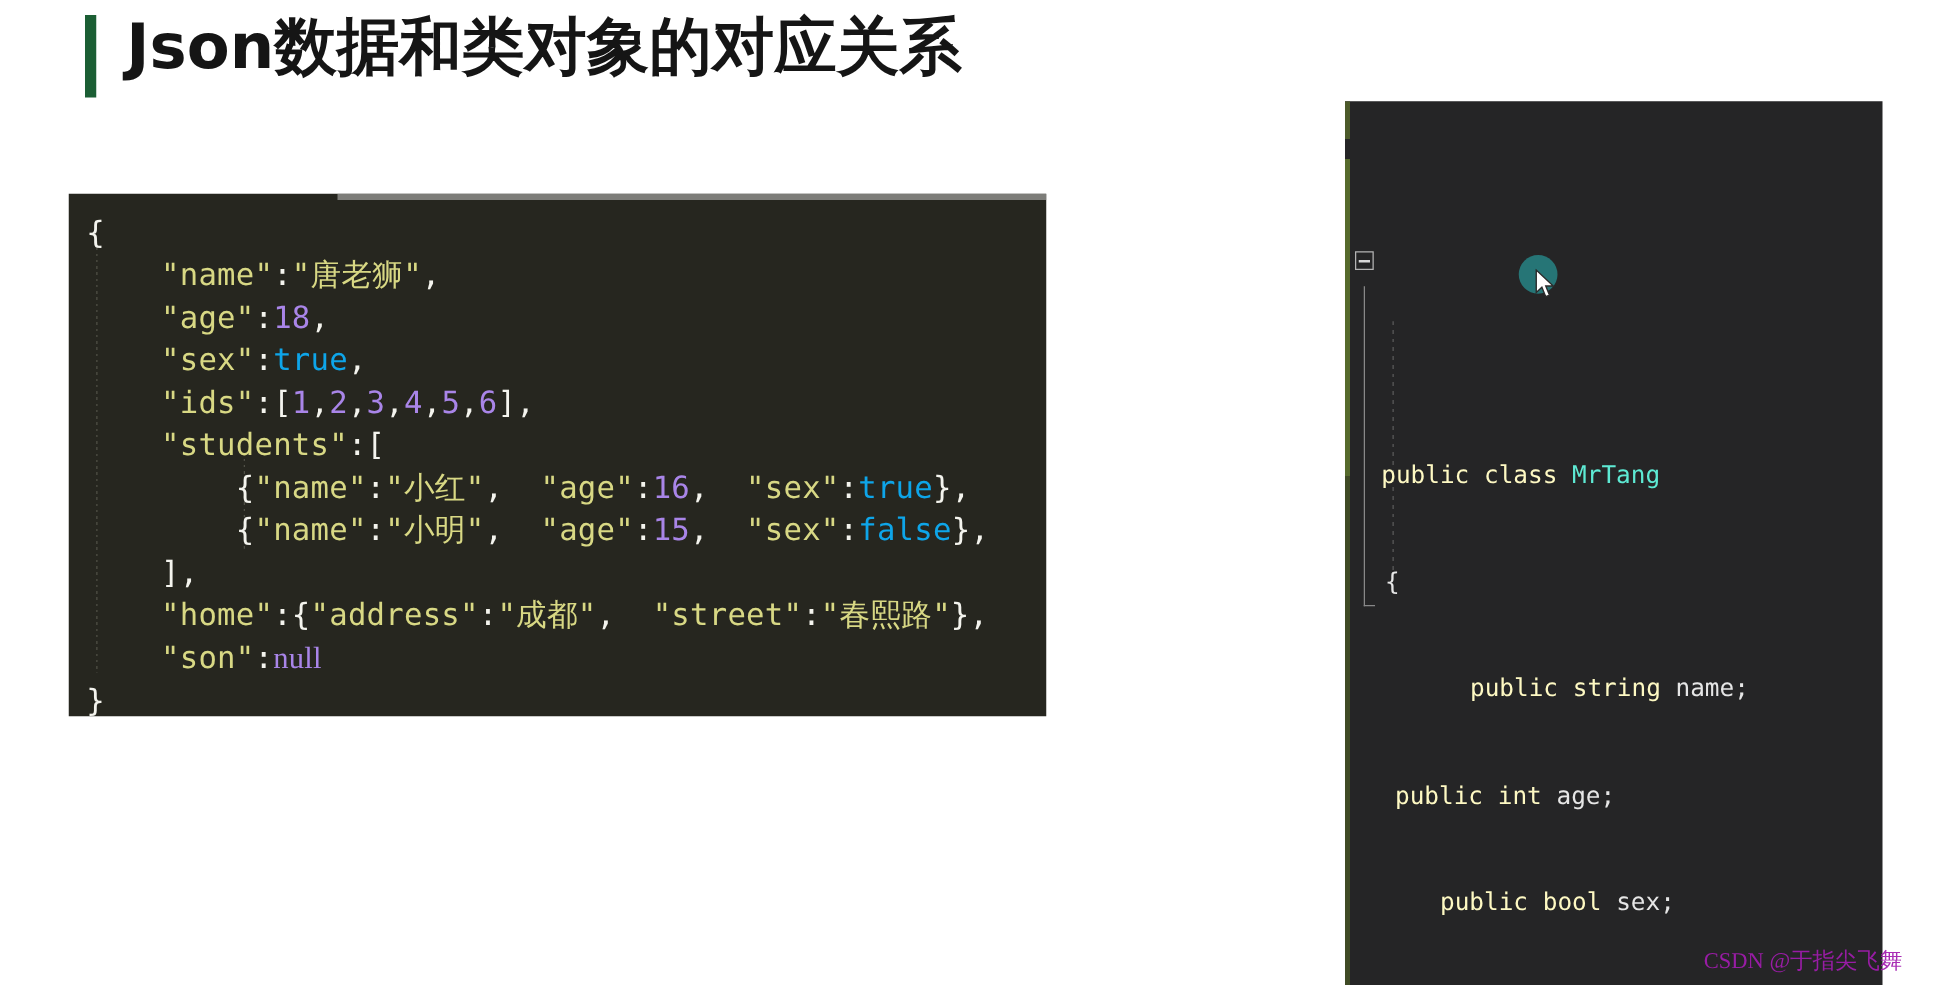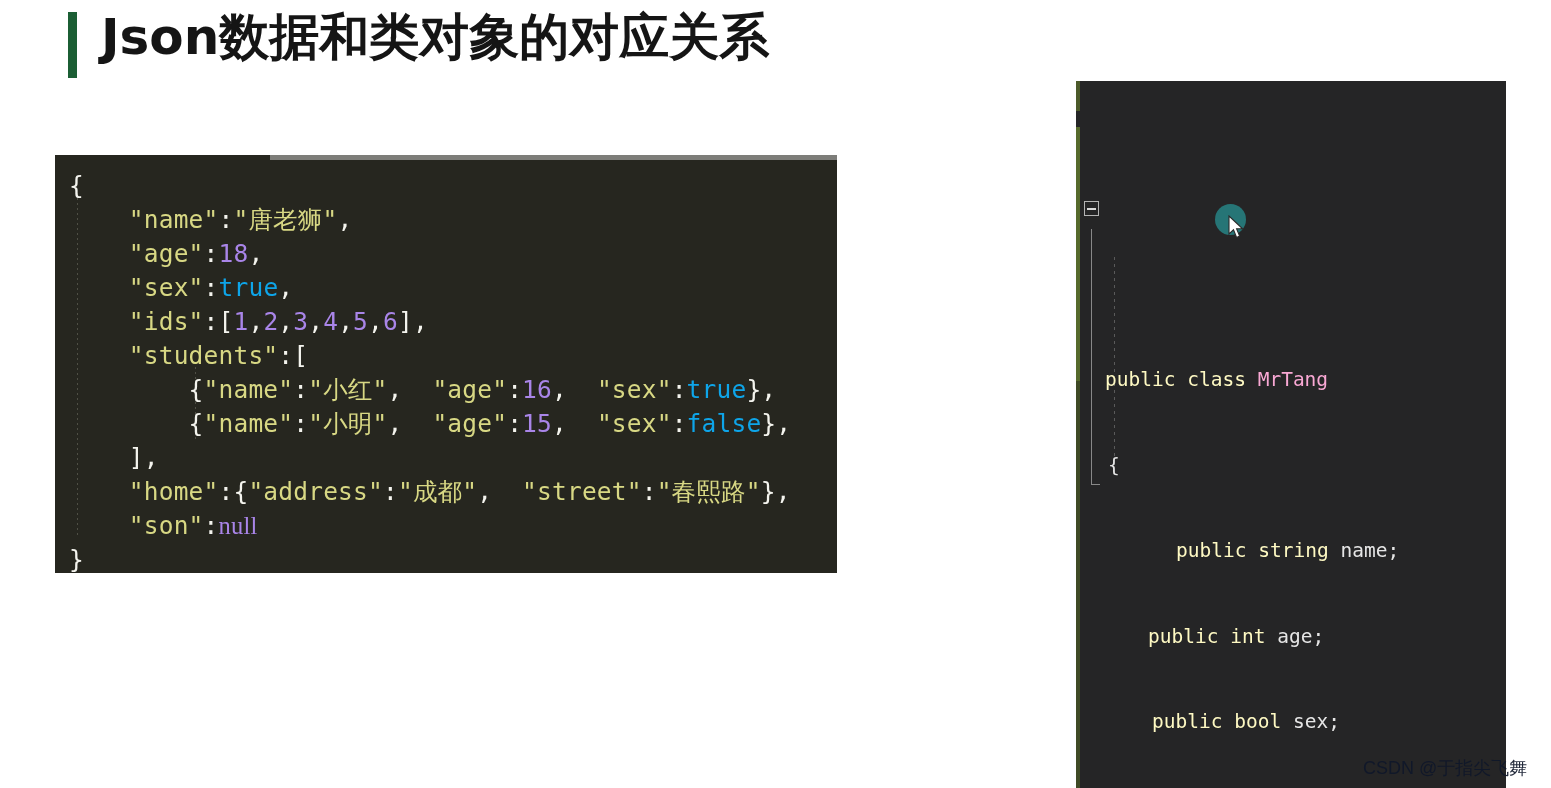--- a/index.html
+++ b/index.html
@@ -141,7 +141,7 @@
     white-space: pre;
   }
   .c-kw    { color: #fef9c3; }
-  .c-type  { color: #f9a8d4; }
+  .c-type  { color: #5eead4; }
   .c-id    { color: #e6e6e6; }
   .c-punc  { color: #e6e6e6; }
   .c-brace { color: #e6e6e6; }

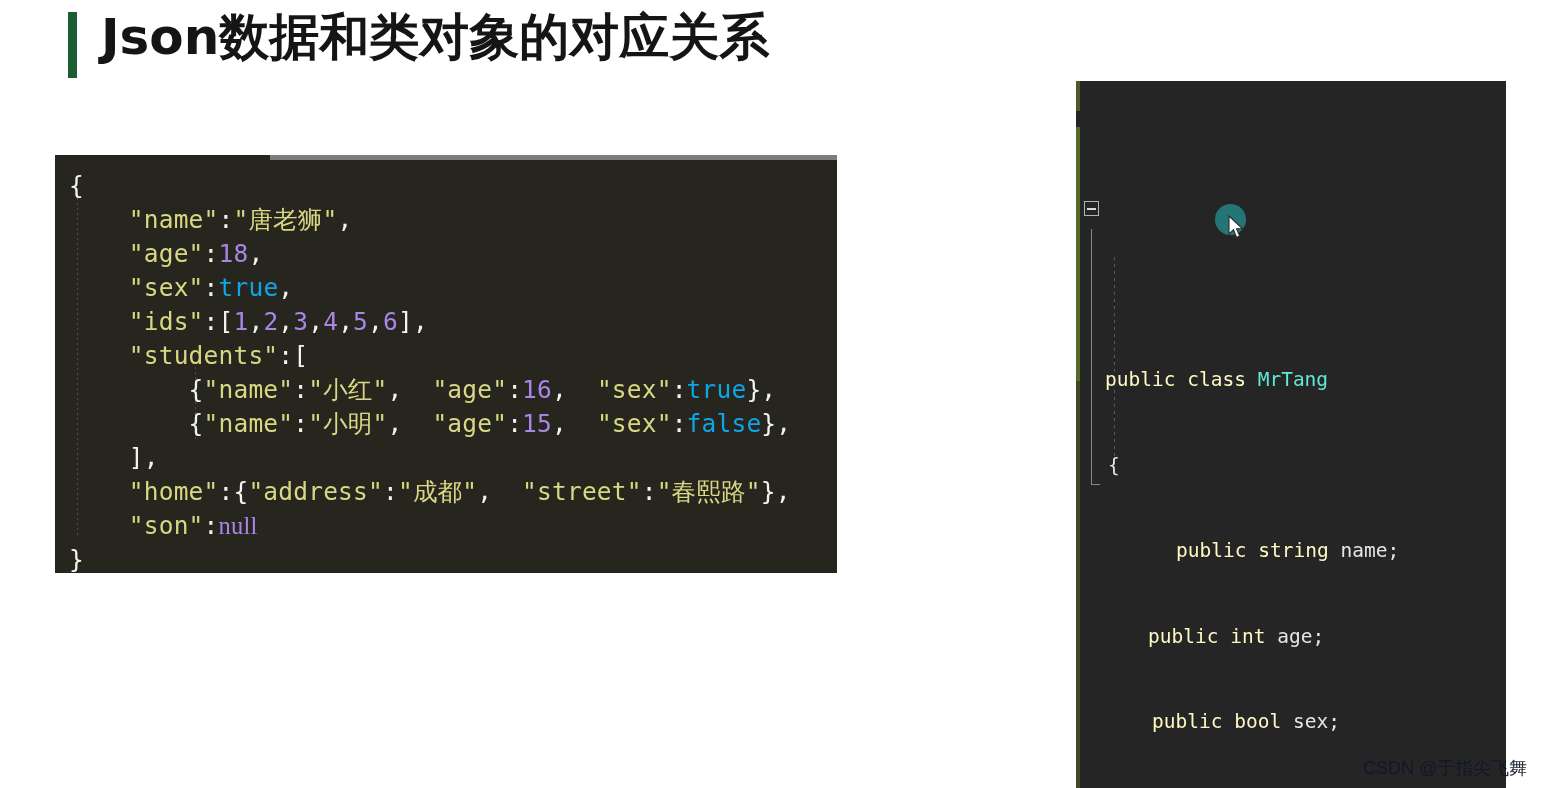--- a/index.html
+++ b/index.html
@@ -255,7 +255,7 @@
         <div class="code-line" style="padding-left:29px;"><span class="c-kw">public</span> <span class="c-kw">class</span> <span class="c-type">MrTang</span></div>
         <div class="code-line" style="padding-left:32px;"><span class="c-brace">{</span></div>
         <div class="code-line" style="padding-left:100px;"><span class="c-kw">public</span> <span class="c-kw">string</span> <span class="c-id">name</span><span class="c-punc">;</span></div>
-        <div class="code-line" style="padding-left:72px;"><span class="c-kw">public</span> <span class="c-kw">int</span> <span class="c-id">age</span><span class="c-punc">;</span></div>
+        <div class="code-line" style="padding-left:40px;"><span class="c-kw">public</span> <span class="c-kw">int</span> <span class="c-id">age</span><span class="c-punc">;</span></div>
         <div class="code-line" style="padding-left:76px;"><span class="c-kw">public</span> <span class="c-kw">bool</span> <span class="c-id">sex</span><span class="c-punc">;</span></div>
         
         

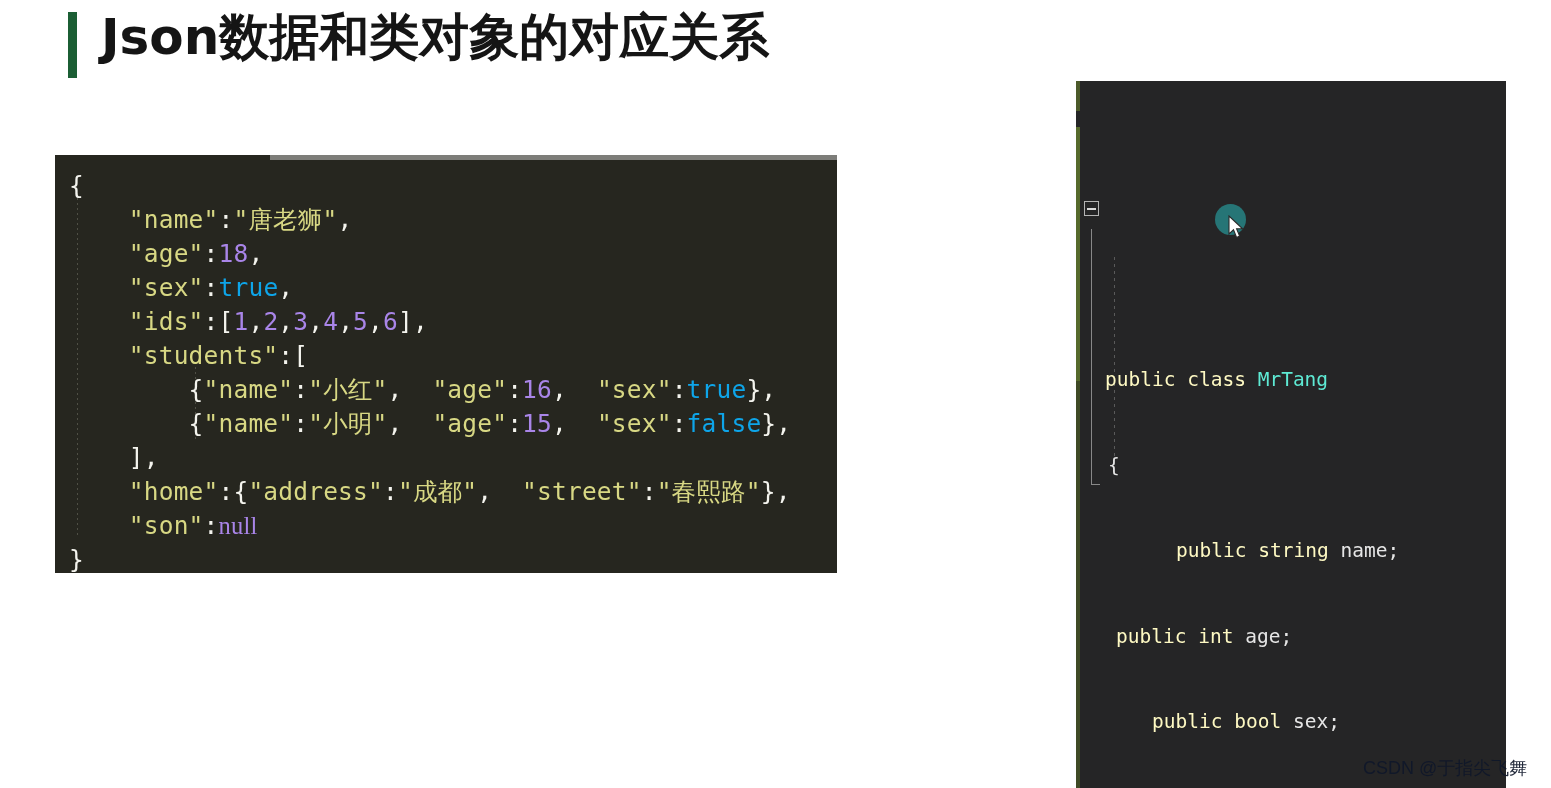--- a/index.html
+++ b/index.html
@@ -206,9 +206,9 @@
     position: absolute;
     left: 1363px;
     top: 756px;
-    font-family: Liberation Sans, sans-serif;
+    font-family: Liberation Serif, serif;
     font-size: 18px;
-    color: #0f172a;
+    color: #a21caf;
     white-space: nowrap;
     opacity: .92;
   }

